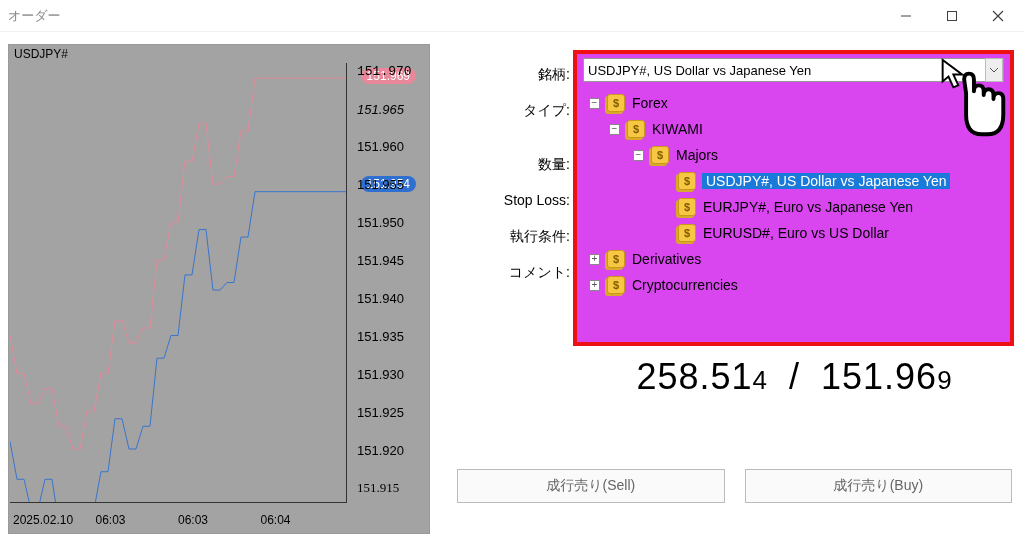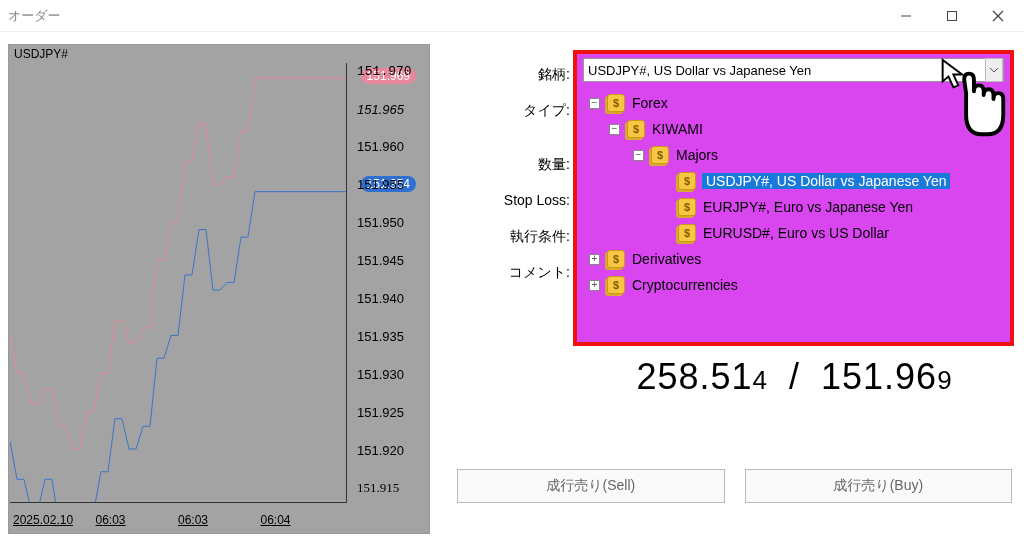--- a/index.html
+++ b/index.html
@@ -19,7 +19,7 @@
   .y-axis { position: absolute; right: 0; top: 18px; bottom: 30px; width: 80px; }
   .ytick { position: absolute; left: 8px; font-size: 13px; transform: translateY(-50%); }
   .x-axis { position: absolute; left: 0; right: 82px; bottom: 6px; display: flex; padding: 0 4px; font-size: 12px; }
-  .xlabel { flex: 1; text-align: left; text-decoration: underline; }
+  .xlabel { flex: 1; text-align: left; }
   .price-tag { position: absolute; right: -70px; padding: 1px 6px; color: #fff; font-size: 12px; transform: translateY(-50%); border-radius: 8px; }
   .tag-ask { background: #e8889a; top: 3%; }
   .tag-bid { background: #2f6fd0; top: 27.5%; }

